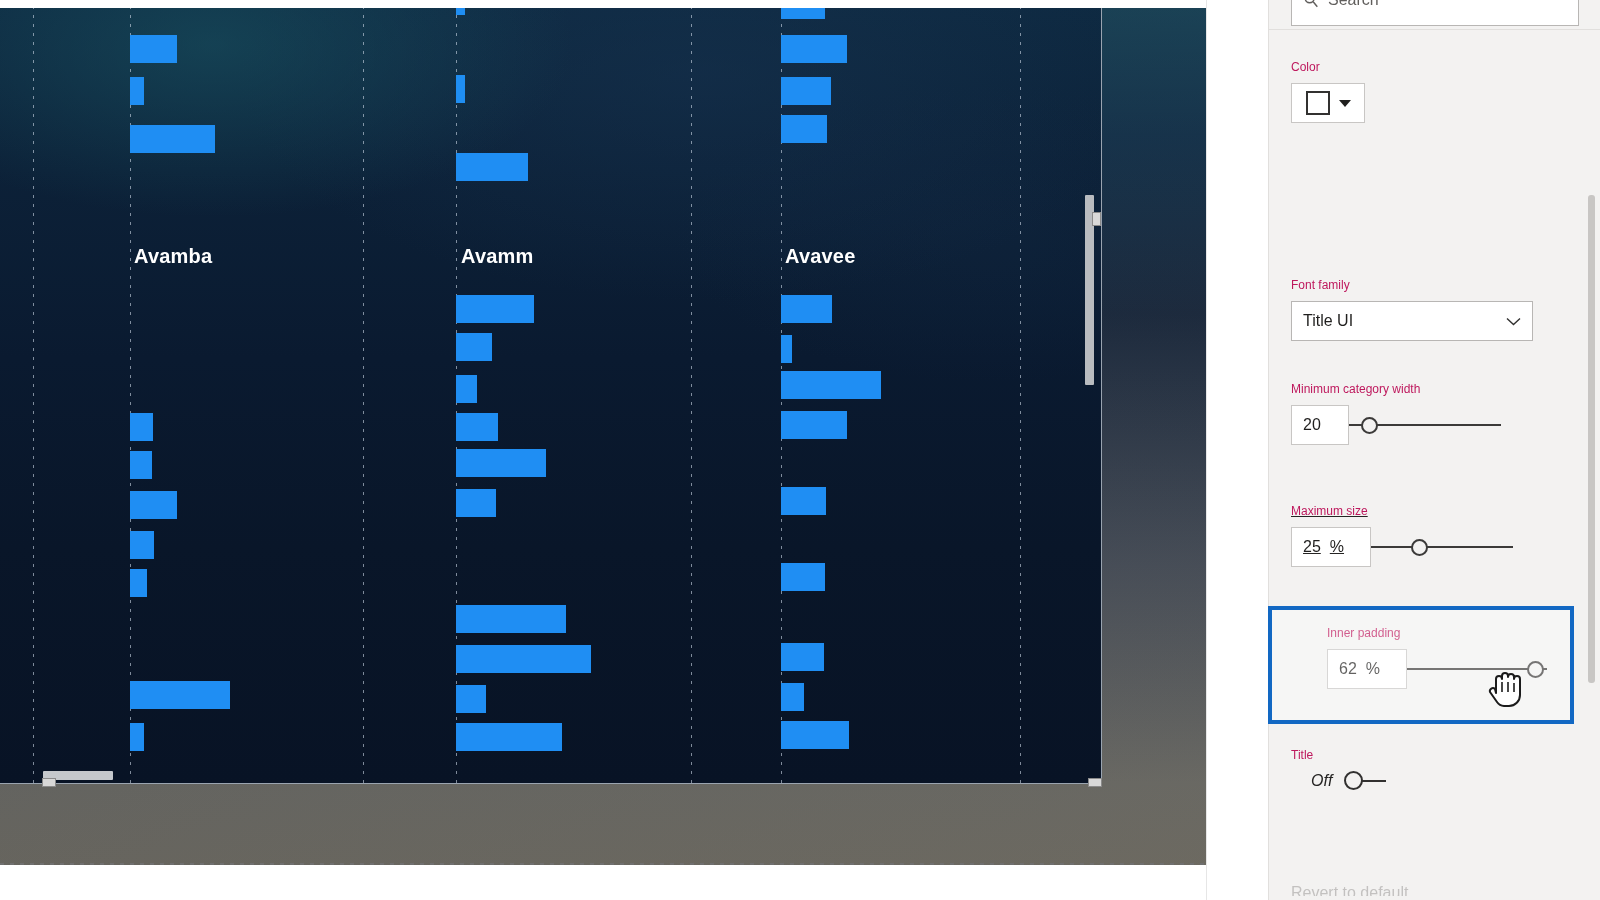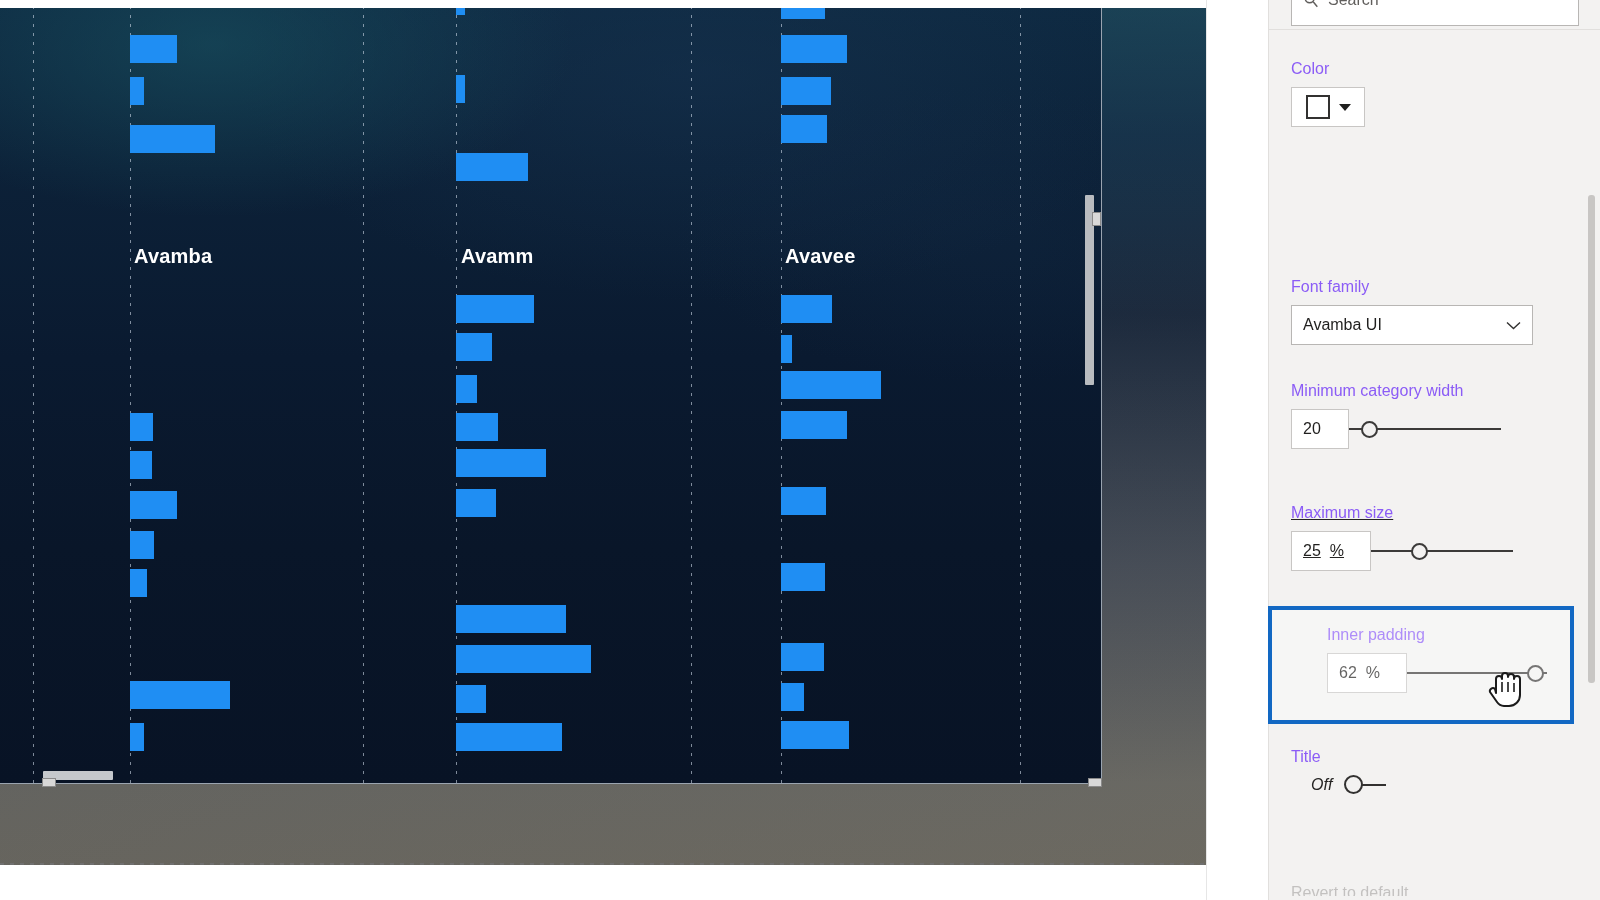--- a/index.html
+++ b/index.html
@@ -137,7 +137,7 @@
   }
 
   .field { position: absolute; left: 22px; width: 290px; }
-  .field-label { font-size: 16px; color: #8b5cf6; margin-bottom: 9px; white-space: nowrap; }
+  .field-label { font-size: 12px; color: #be185d; margin-bottom: 9px; white-space: nowrap; }
 
   
   .color-ctrl {

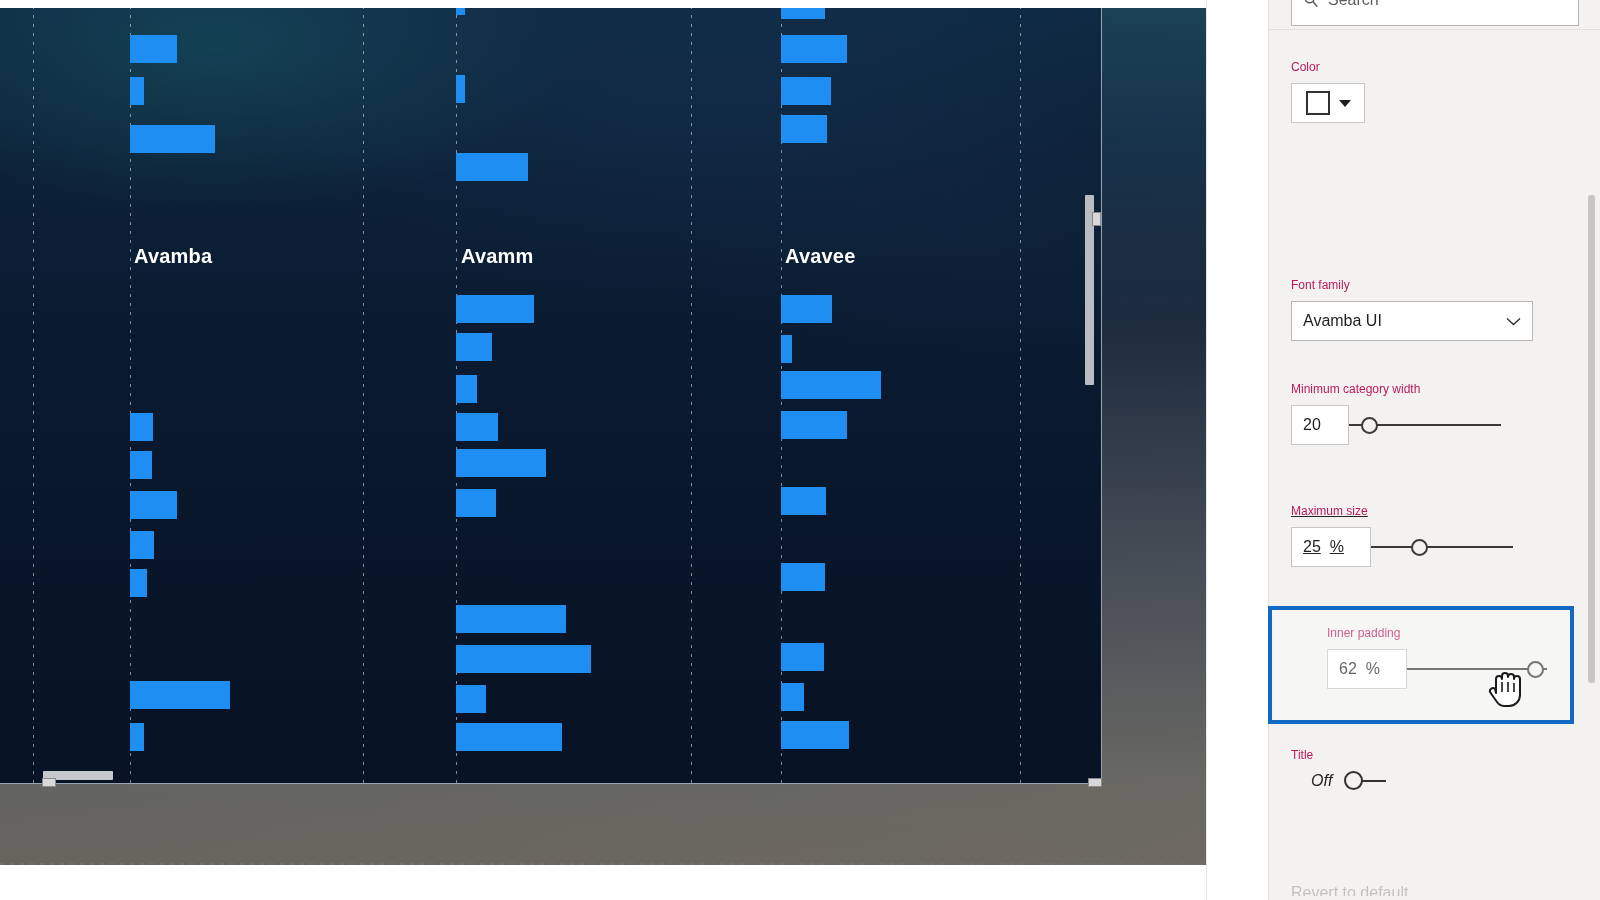--- a/index.html
+++ b/index.html
@@ -340,7 +340,7 @@
     <div class="field" style="top:278px;">
       <div class="field-label">Font family</div>
       <div class="dropdown">
-        <span class="dd-val">Avamba UI</span>
+        <span class="dd-val">Title UI</span>
         <svg class="dd-chev" viewBox="0 0 15 9" fill="none" stroke="#323130" stroke-width="1.4">
             <polyline points="1,1.5 7.5,7.5 14,1.5"></polyline>
           </svg>

